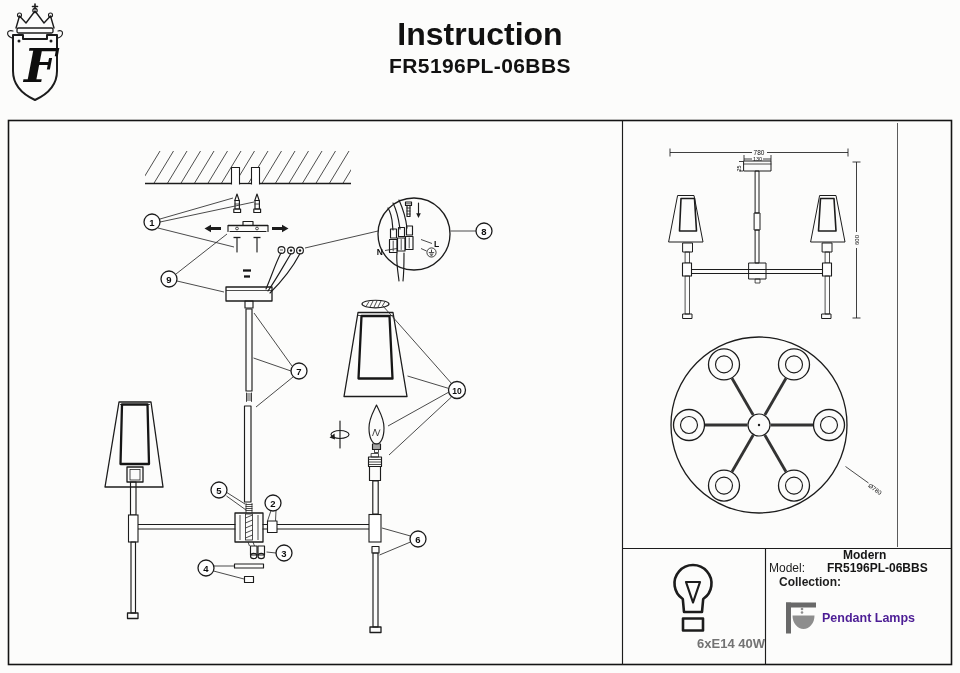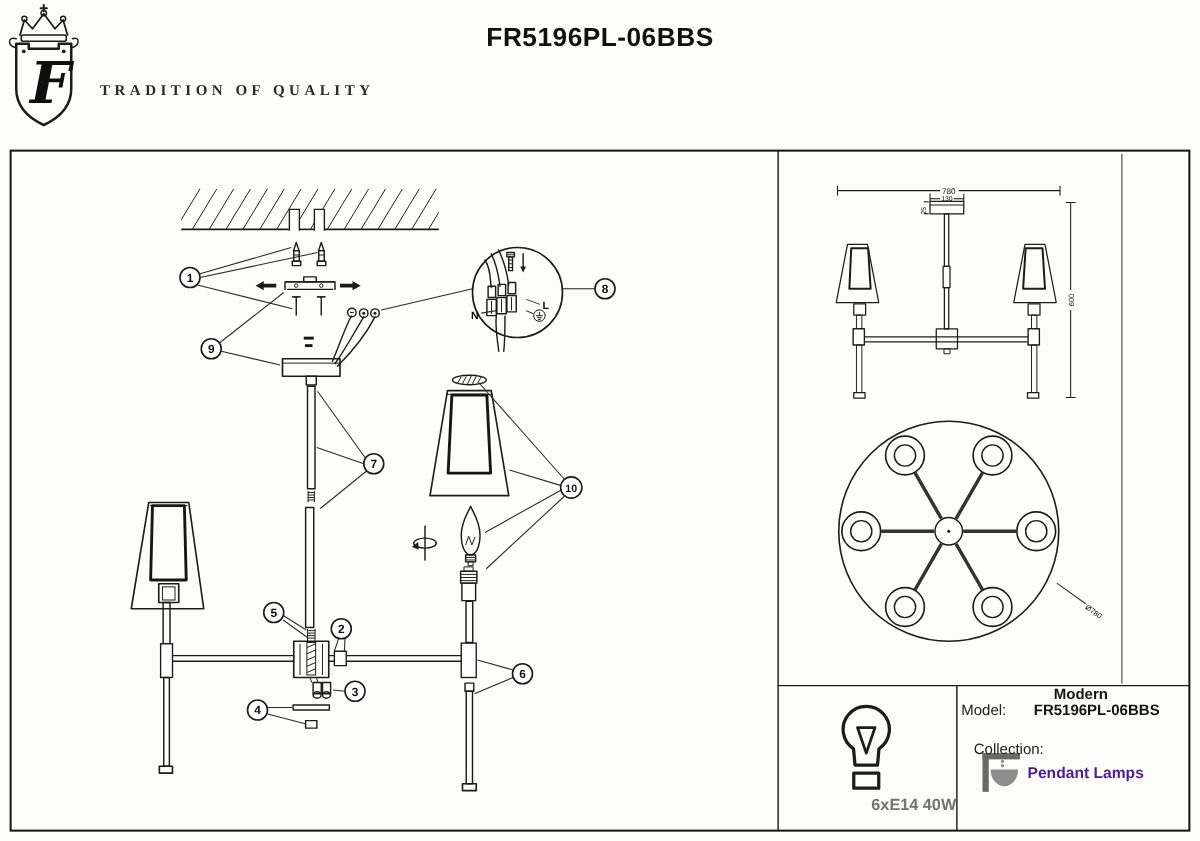--- a/index.html
+++ b/index.html
@@ -52,6 +52,7 @@
   </svg>
   <div class="abs" id="tagline">TRADITION OF QUALITY</div>
   <div class="abs" id="titleblock">
+    <div id="title">Instruction</div>
     <div id="title-model">FR5196PL-06BBS</div>
   </div>
 

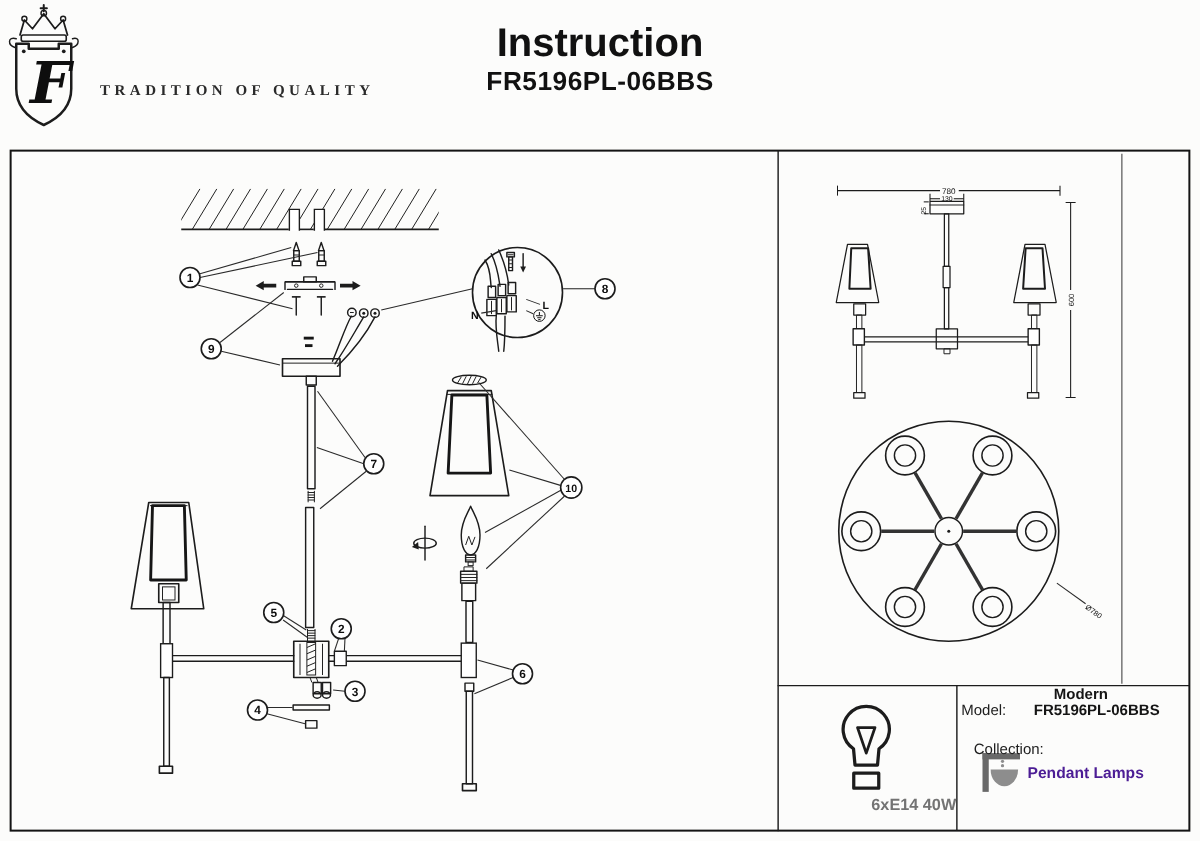--- a/index.html
+++ b/index.html
@@ -50,7 +50,6 @@
     </g>
     <text class="t" x="20" y="74" style="font-family:'DejaVu Serif',serif;font-style:italic;font-weight:700;font-size:46px;">F</text>
   </svg>
-  <div class="abs" id="tagline">TRADITION OF QUALITY</div>
   <div class="abs" id="titleblock">
     <div id="title">Instruction</div>
     <div id="title-model">FR5196PL-06BBS</div>

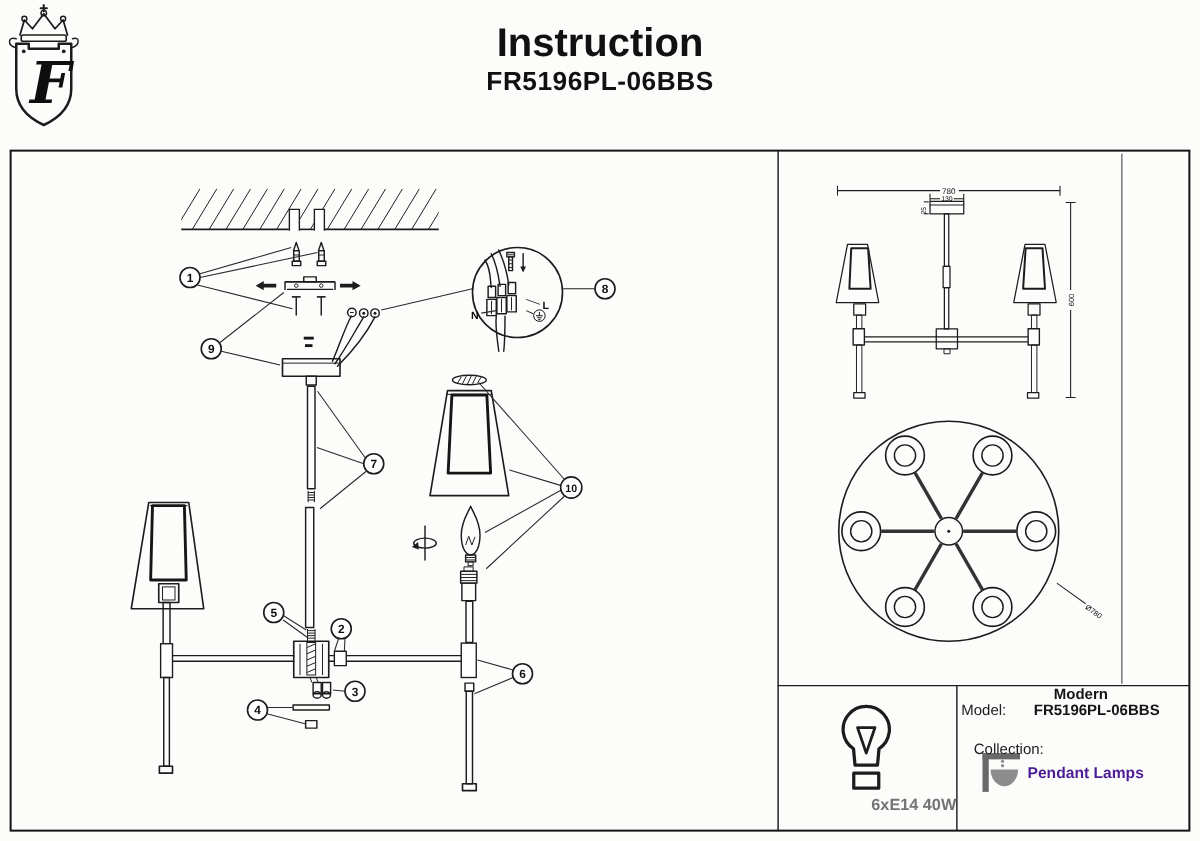--- a/index.html
+++ b/index.html
@@ -479,7 +479,7 @@
   <div class="abs" id="bulb-text">6xE14 40W</div>
   <div class="abs speclbl" style="left:769px;top:561px;">Model:</div>
   <div class="abs specval" style="left:827px;top:561px;">FR5196PL-06BBS</div>
-  <div class="abs speclbl" style="left:779px;top:592px;">Collection:</div>
+  <div class="abs speclbl" style="left:779px;top:575px;font-weight:bold;">Collection:</div>
   <div class="abs specval" style="left:843px;top:548px;">Modern</div>
   <div class="abs" id="category-text">Pendant Lamps</div>
 

